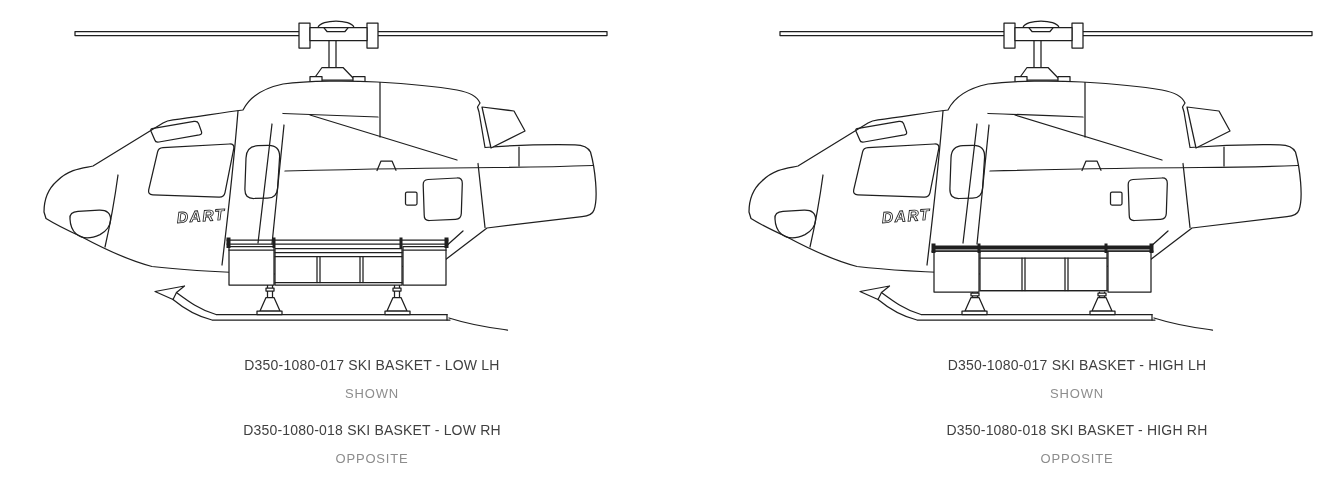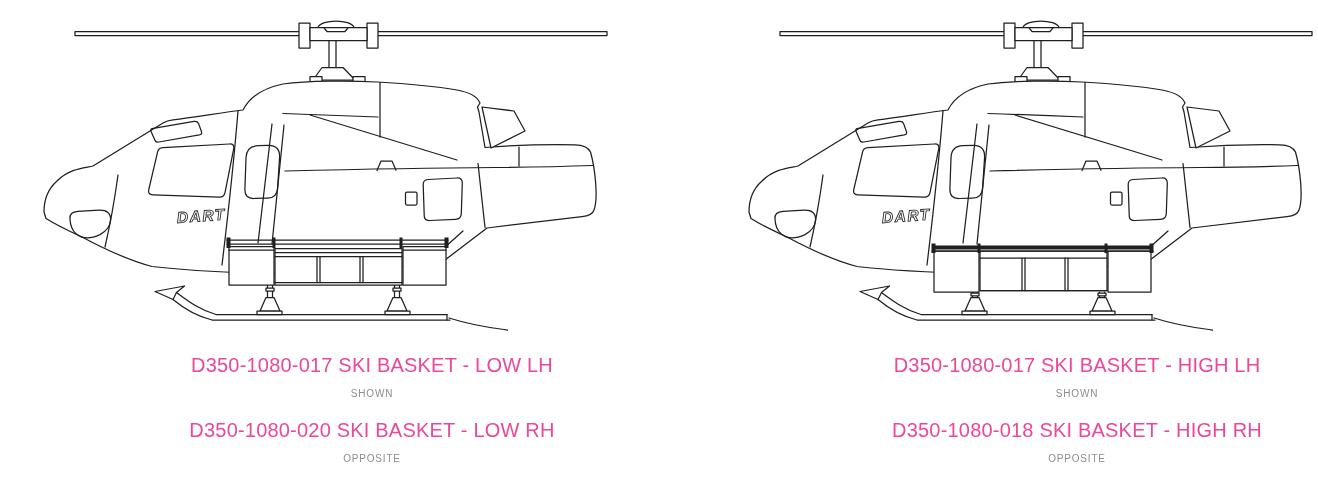--- a/index.html
+++ b/index.html
@@ -10,7 +10,7 @@
   #panel-high{left:735px;}
   .drawing{position:absolute;top:0;left:0;}
   .captions{position:absolute;top:357px;left:0;width:620px;text-align:center;padding-left:32px;box-sizing:content-box;}
-  .cap-main{font-size:20px;line-height:17px;color:#ec4899;letter-spacing:0.2px;margin:0 0 12px 0;white-space:nowrap;}
+  .cap-main{font-size:14px;line-height:17px;color:#404040;letter-spacing:0.2px;margin:0 0 12px 0;white-space:nowrap;}
   .cap-sub{font-size:10px;line-height:15px;color:#8d8d8d;letter-spacing:0.8px;margin:0 0 21px 0;white-space:nowrap;}
   .cap-sub.last{margin:4px;}
   svg{display:block;}

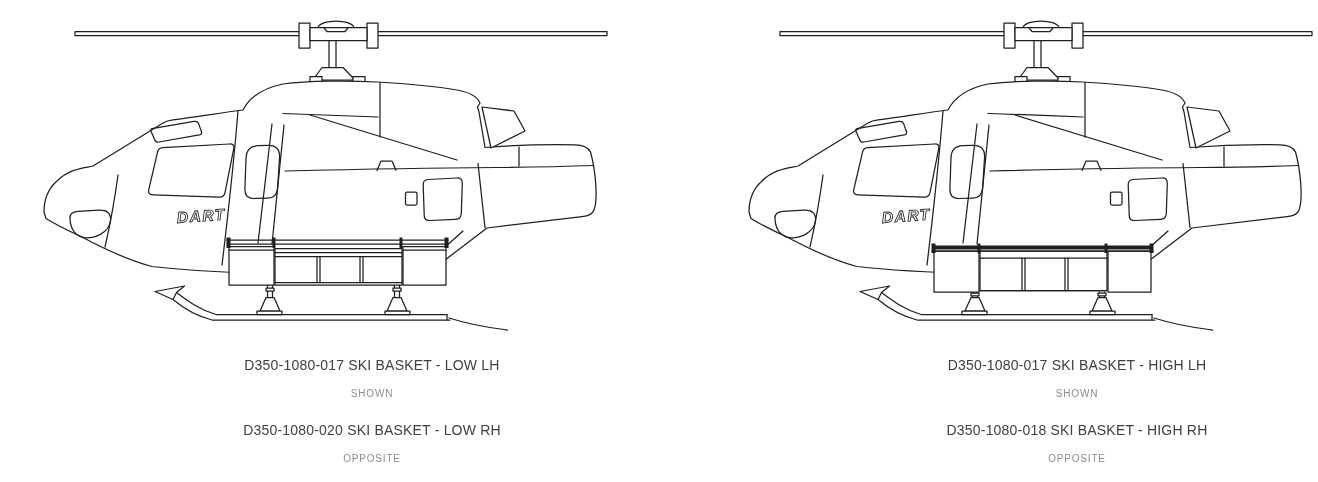--- a/index.html
+++ b/index.html
@@ -11,7 +11,7 @@
   .drawing{position:absolute;top:0;left:0;}
   .captions{position:absolute;top:357px;left:0;width:620px;text-align:center;padding-left:32px;box-sizing:content-box;}
   .cap-main{font-size:14px;line-height:17px;color:#404040;letter-spacing:0.2px;margin:0 0 12px 0;white-space:nowrap;}
-  .cap-sub{font-size:10px;line-height:15px;color:#8d8d8d;letter-spacing:0.8px;margin:0 0 21px 0;white-space:nowrap;}
+  .cap-sub{font-size:13px;line-height:15px;color:#8d8d8d;letter-spacing:0.8px;margin:0 0 21px 0;white-space:nowrap;}
   .cap-sub.last{margin:4px;}
   svg{display:block;}
   .ln{fill:none;stroke:#1f1f1f;stroke-width:1.25;stroke-linecap:round;stroke-linejoin:round;}

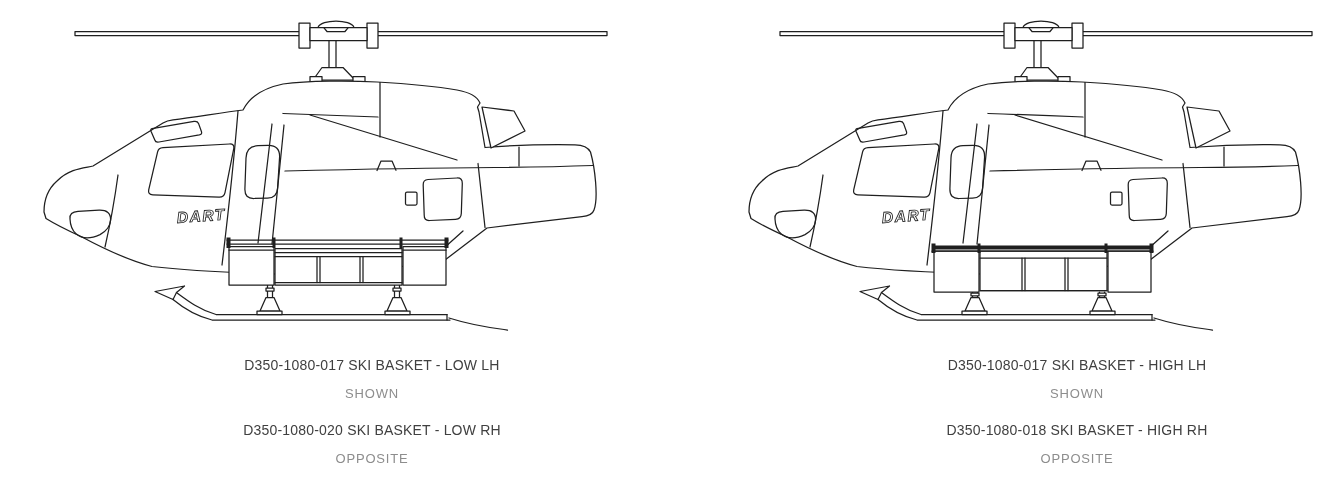--- a/index.html
+++ b/index.html
@@ -167,7 +167,7 @@
     <div class="captions">
       <p class="cap-main">D350-1080-017 SKI BASKET - LOW LH</p>
       <p class="cap-sub">SHOWN</p>
-      <p class="cap-main">D350-1080-020 SKI BASKET - LOW RH</p>
+      <p class="cap-main">D350-1080-018 SKI BASKET - LOW RH</p>
       <p class="cap-sub last">OPPOSITE</p>
     </div>
   </div>

